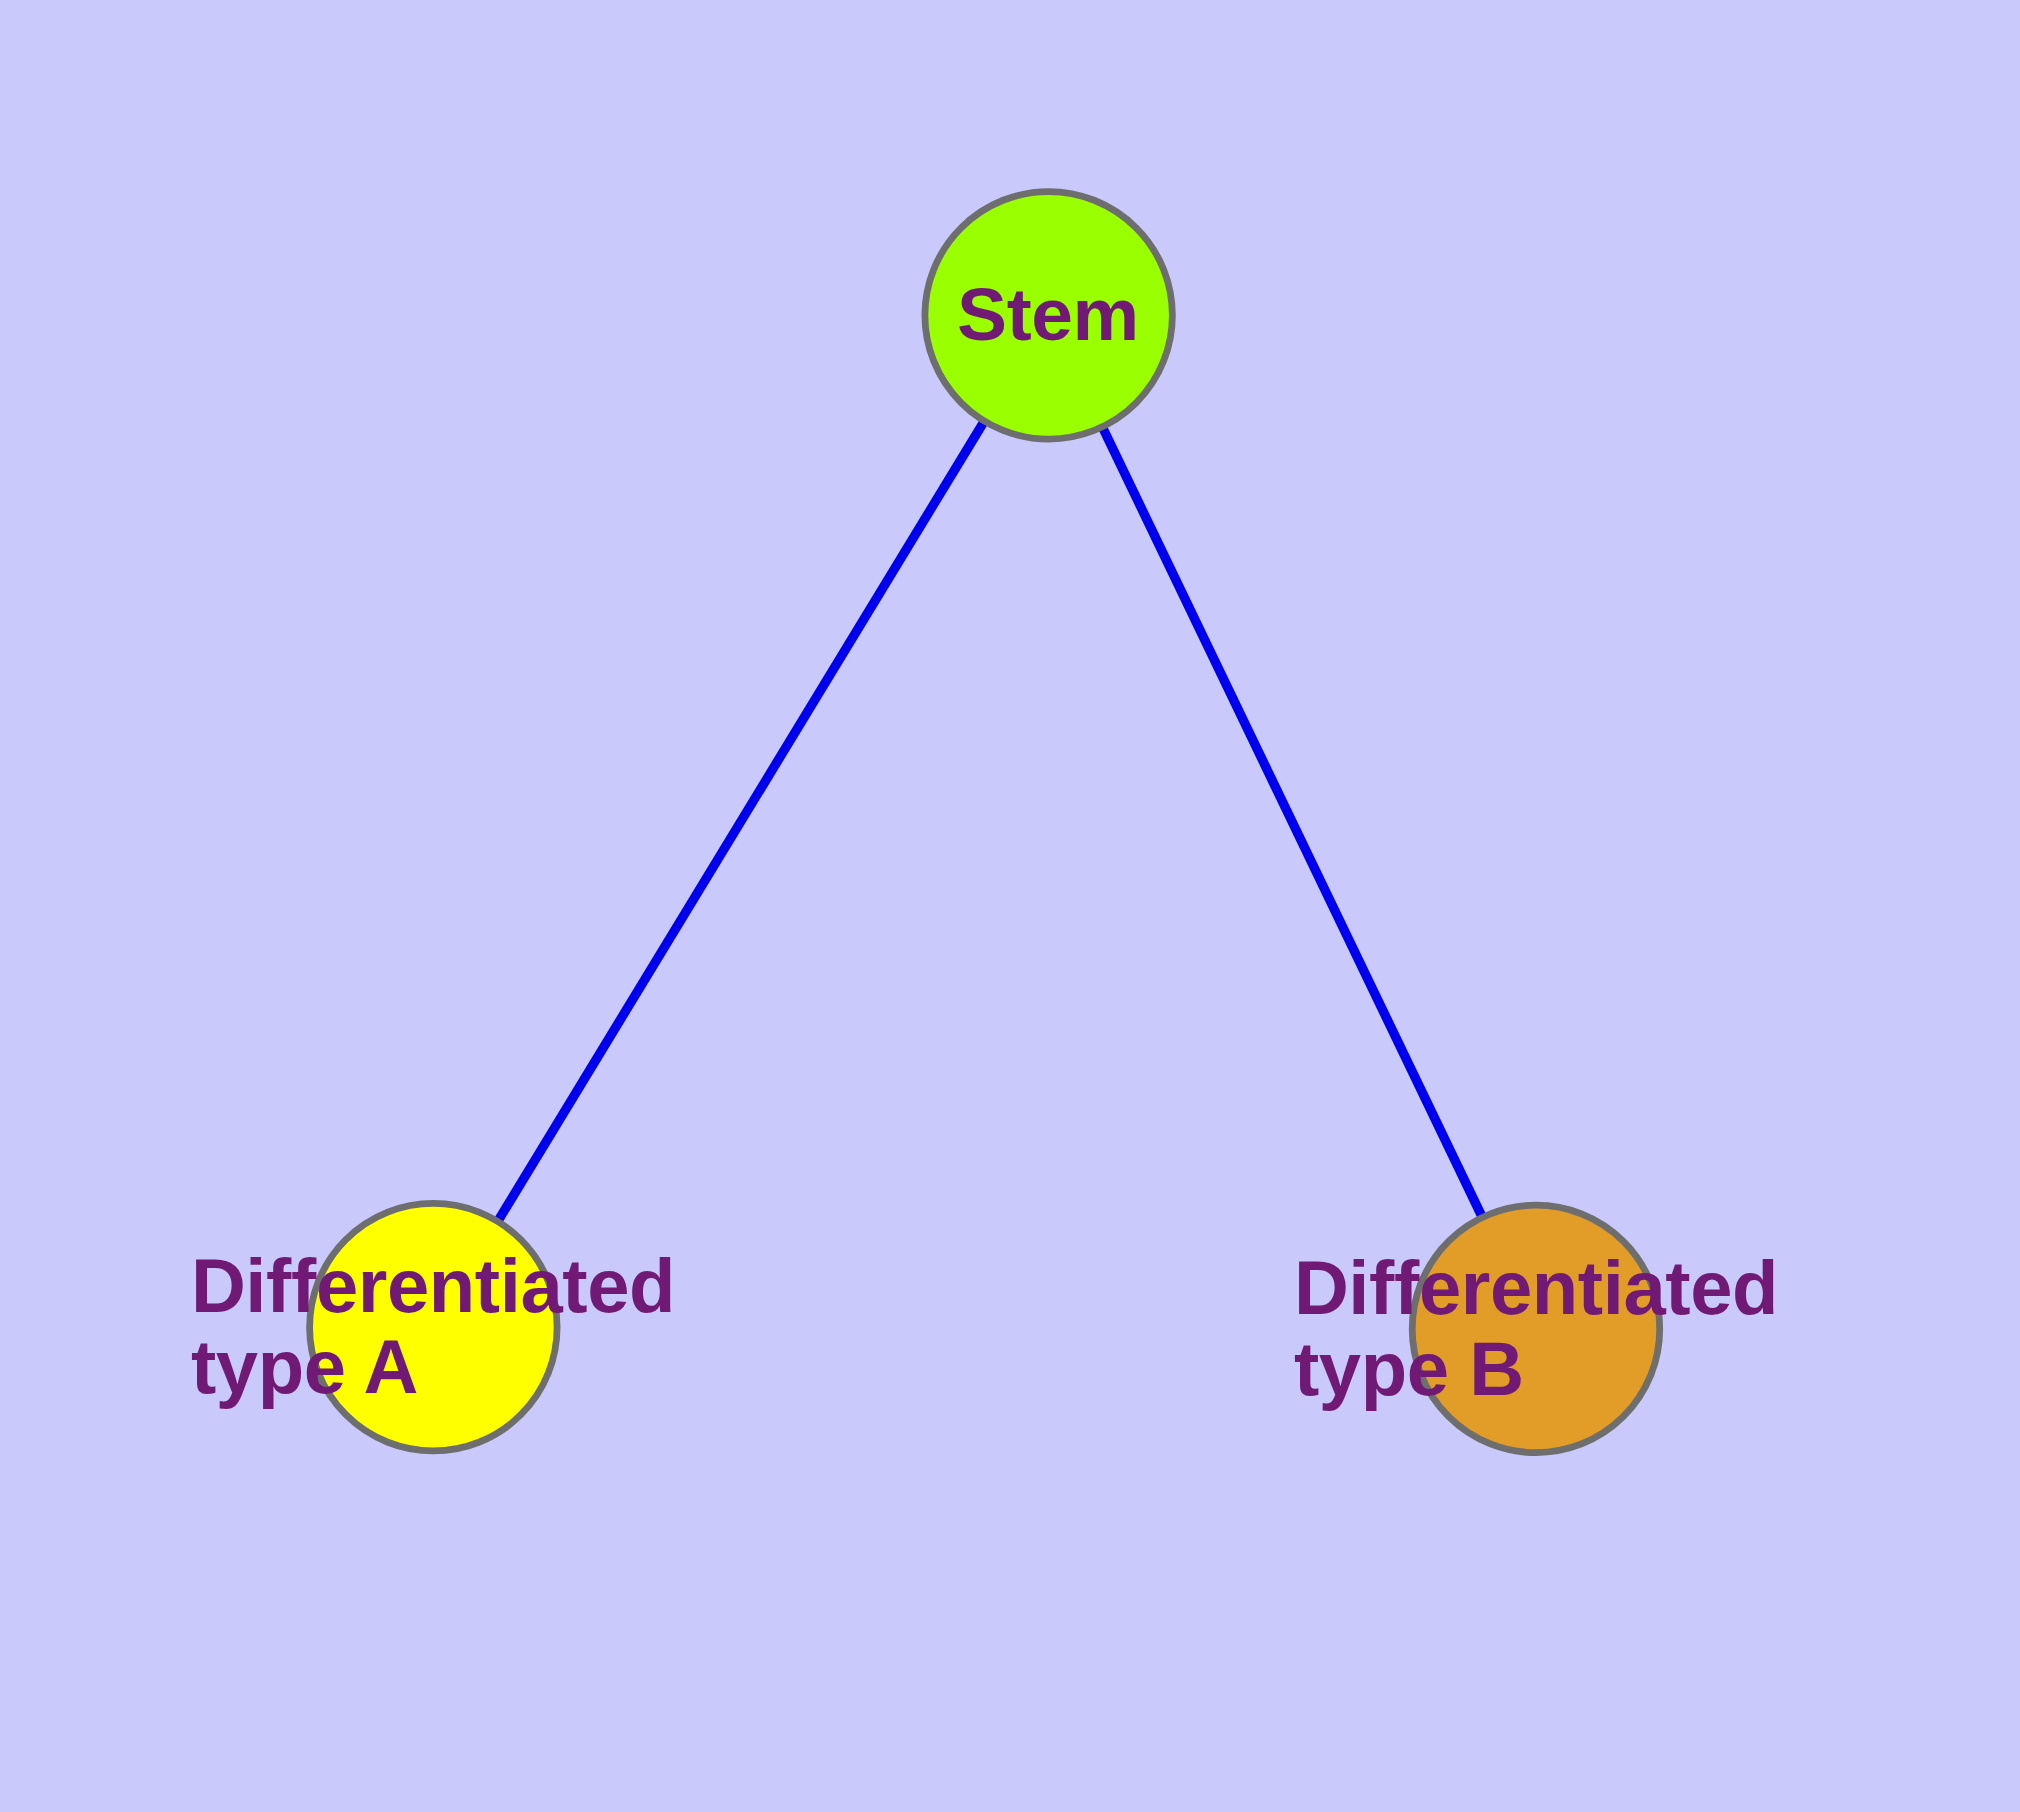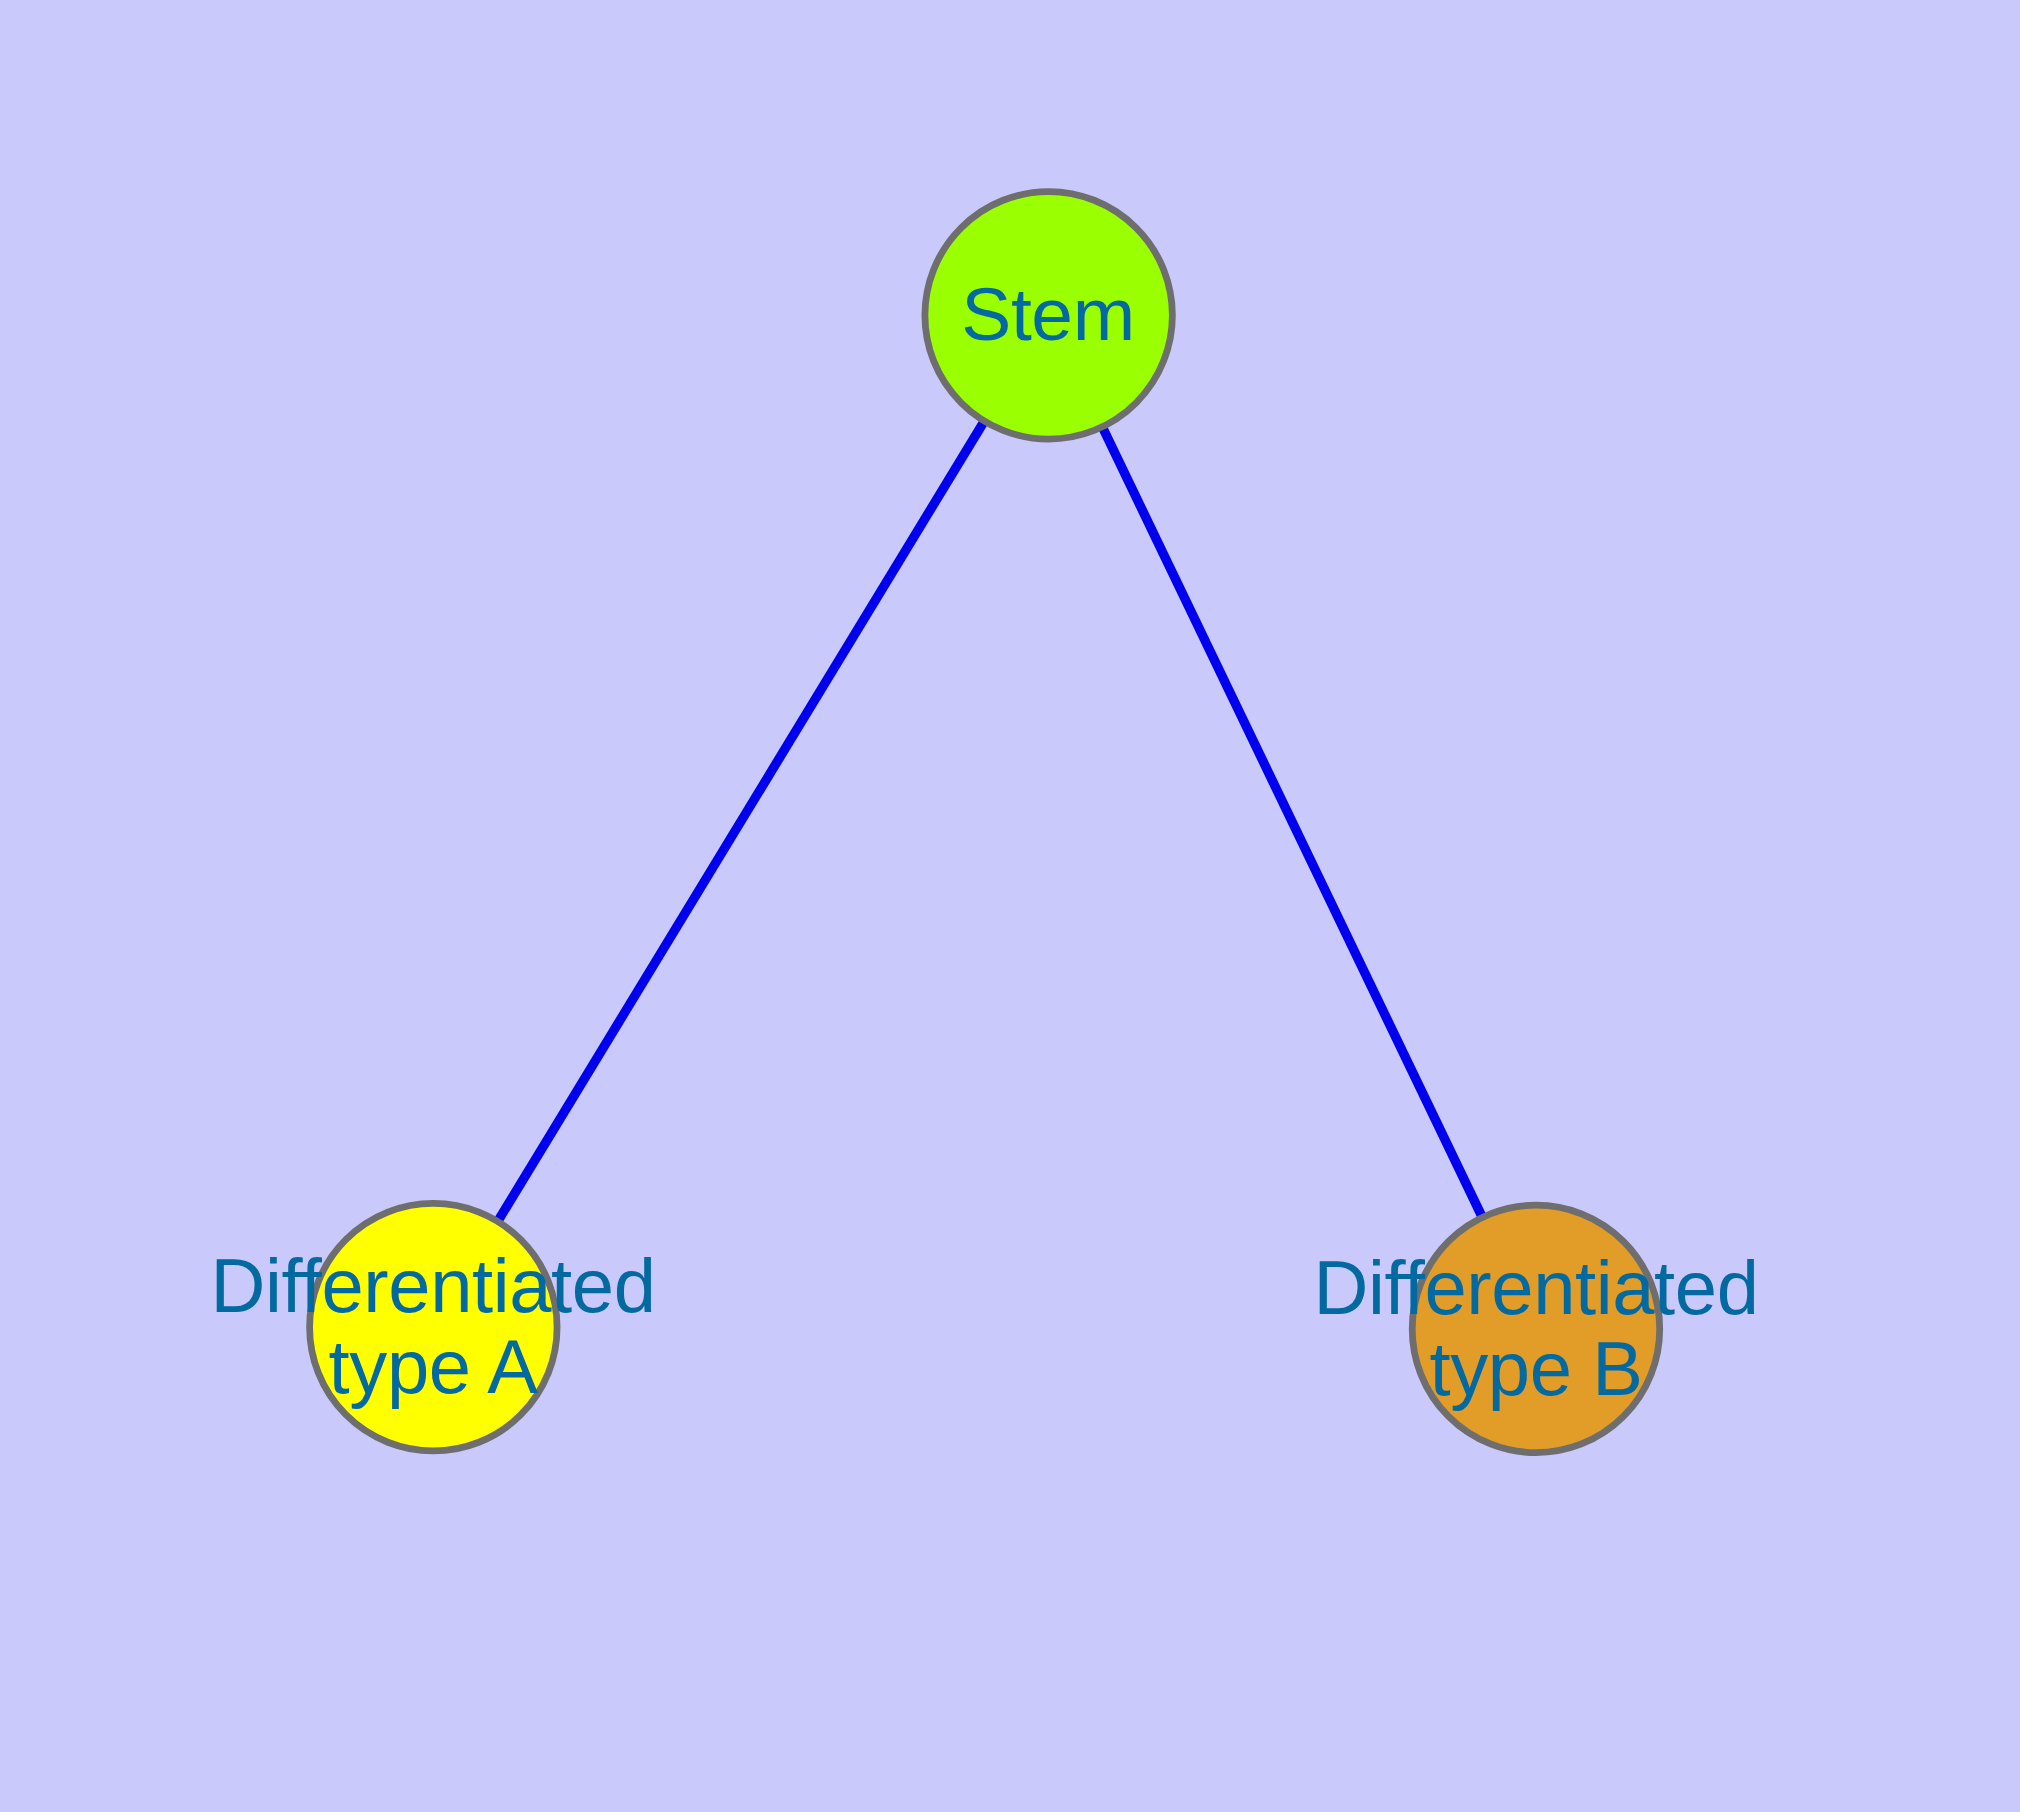--- a/index.html
+++ b/index.html
@@ -27,11 +27,11 @@
   }
   .node-label {
     position: absolute;
-    color: #0369a1;
-    font-weight: normal;
+    color: #701a75;
+    font-weight: bold;
     font-size: 76px;
     line-height: 1.06;
-    text-align: center;
+    text-align: left;
     white-space: pre;
     letter-spacing: -0.4px;
     transform: translate(-50%, -50%);

